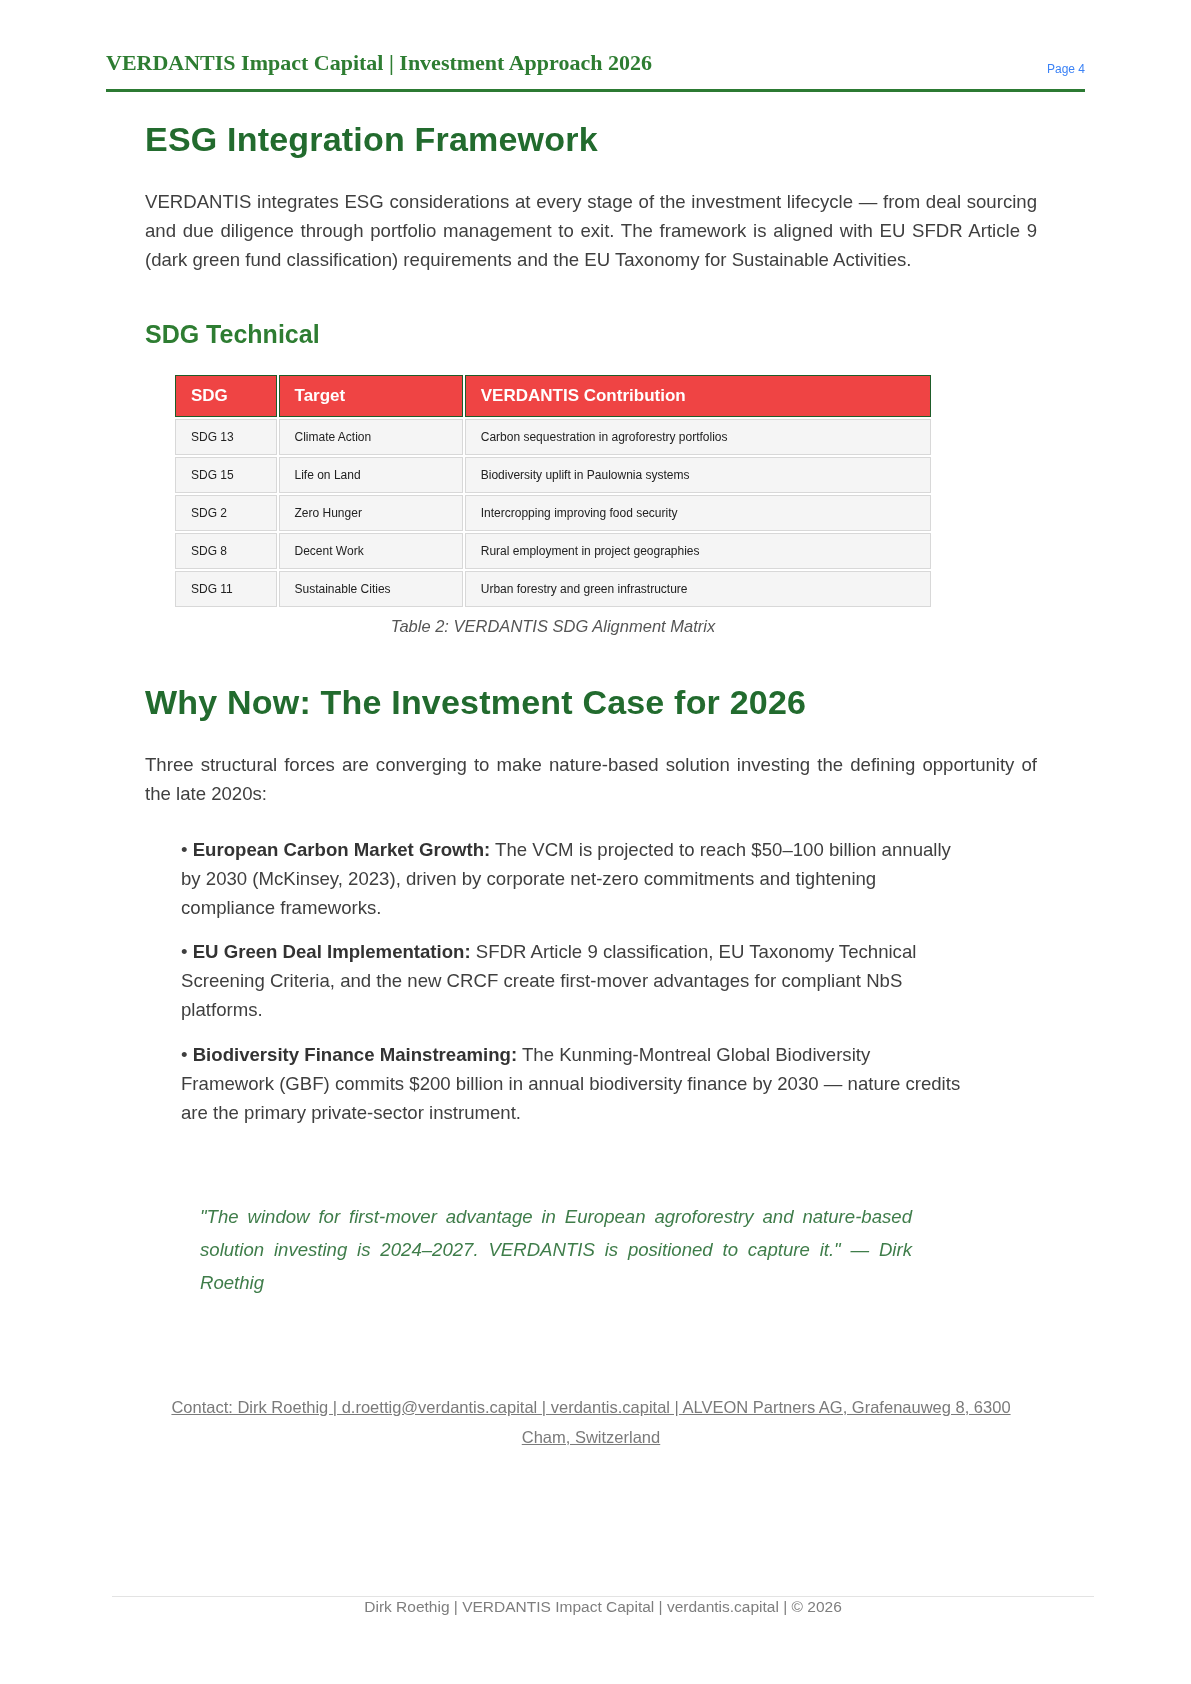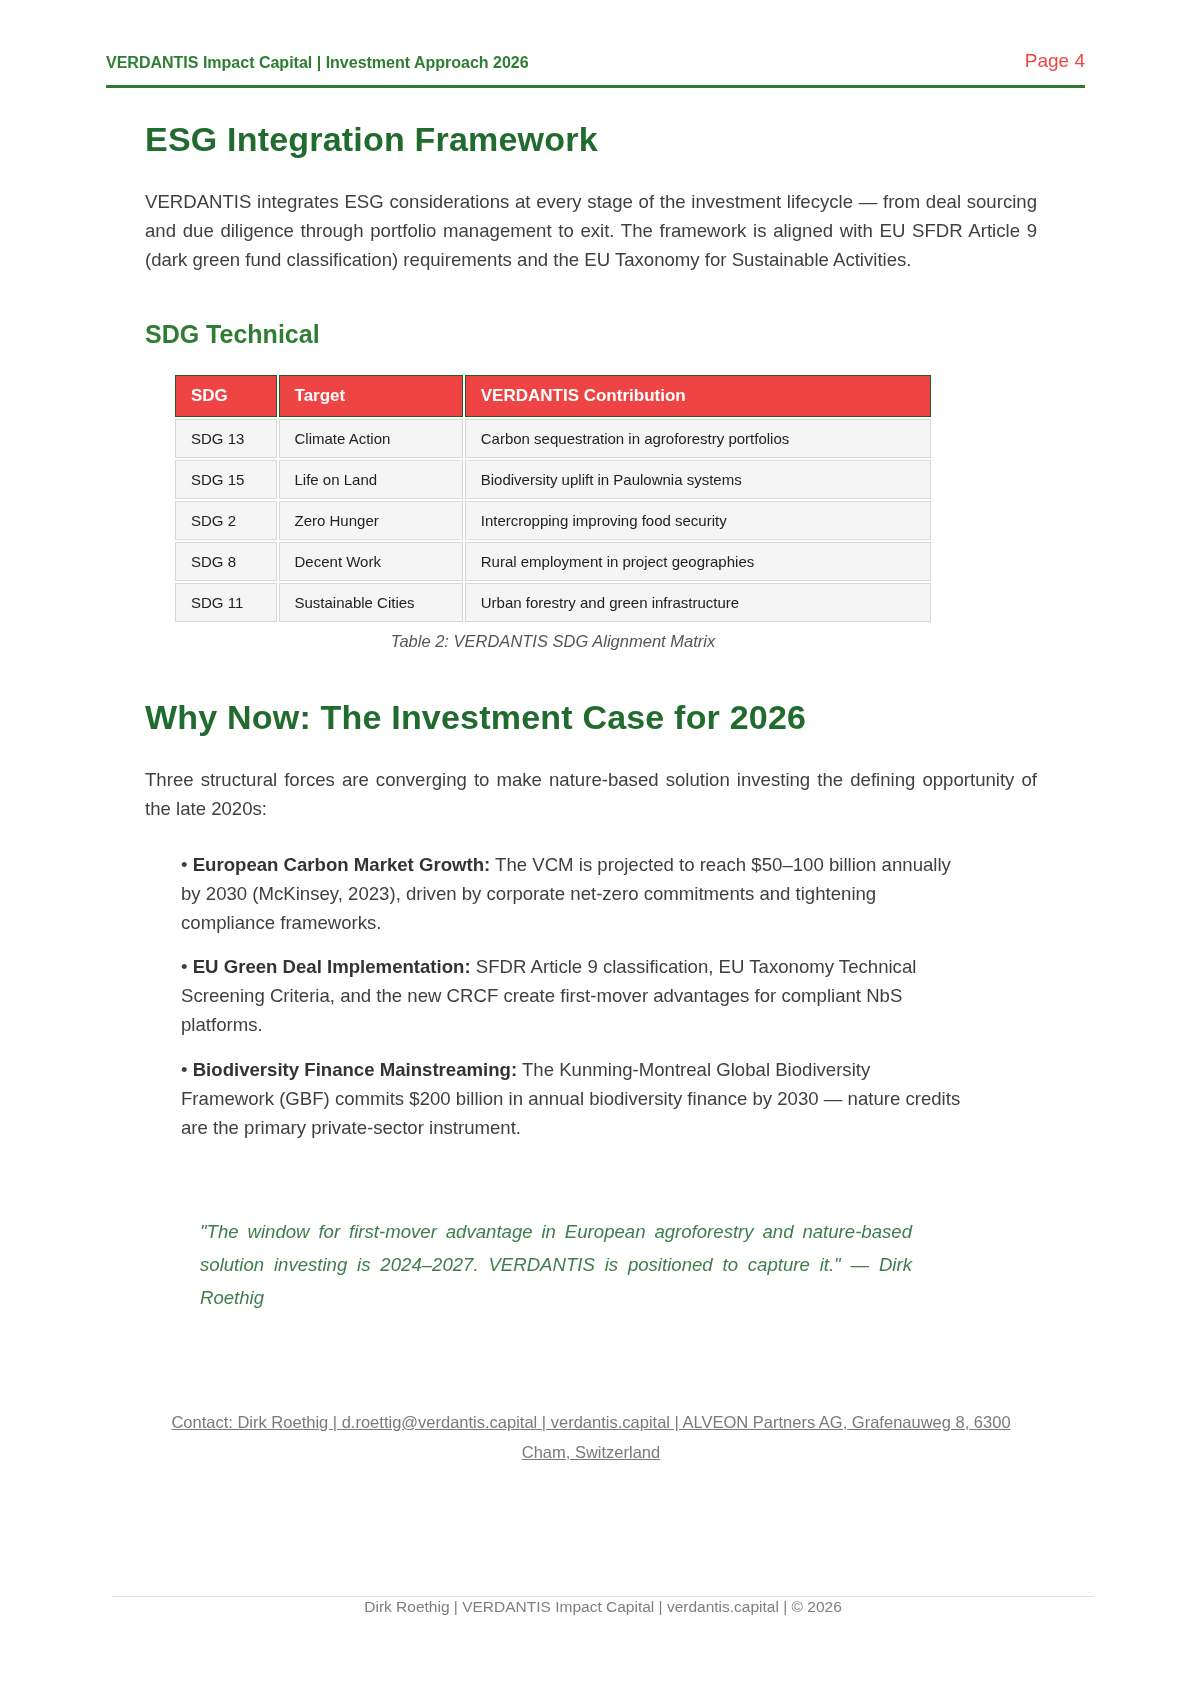--- a/index.html
+++ b/index.html
@@ -20,7 +20,7 @@
     border-bottom:3px solid #2c7a33;
     padding-bottom:13px;
   }
-  .header-title { font-size:16px; font-weight:bold; color:#2e7d32; }
+  .header-title { font-size:22px; font-weight:bold; color:#2e7d32;font-family:Liberation Serif, serif; }
   .page-number  { font-size:19px; color:#ef4444; }
 
   

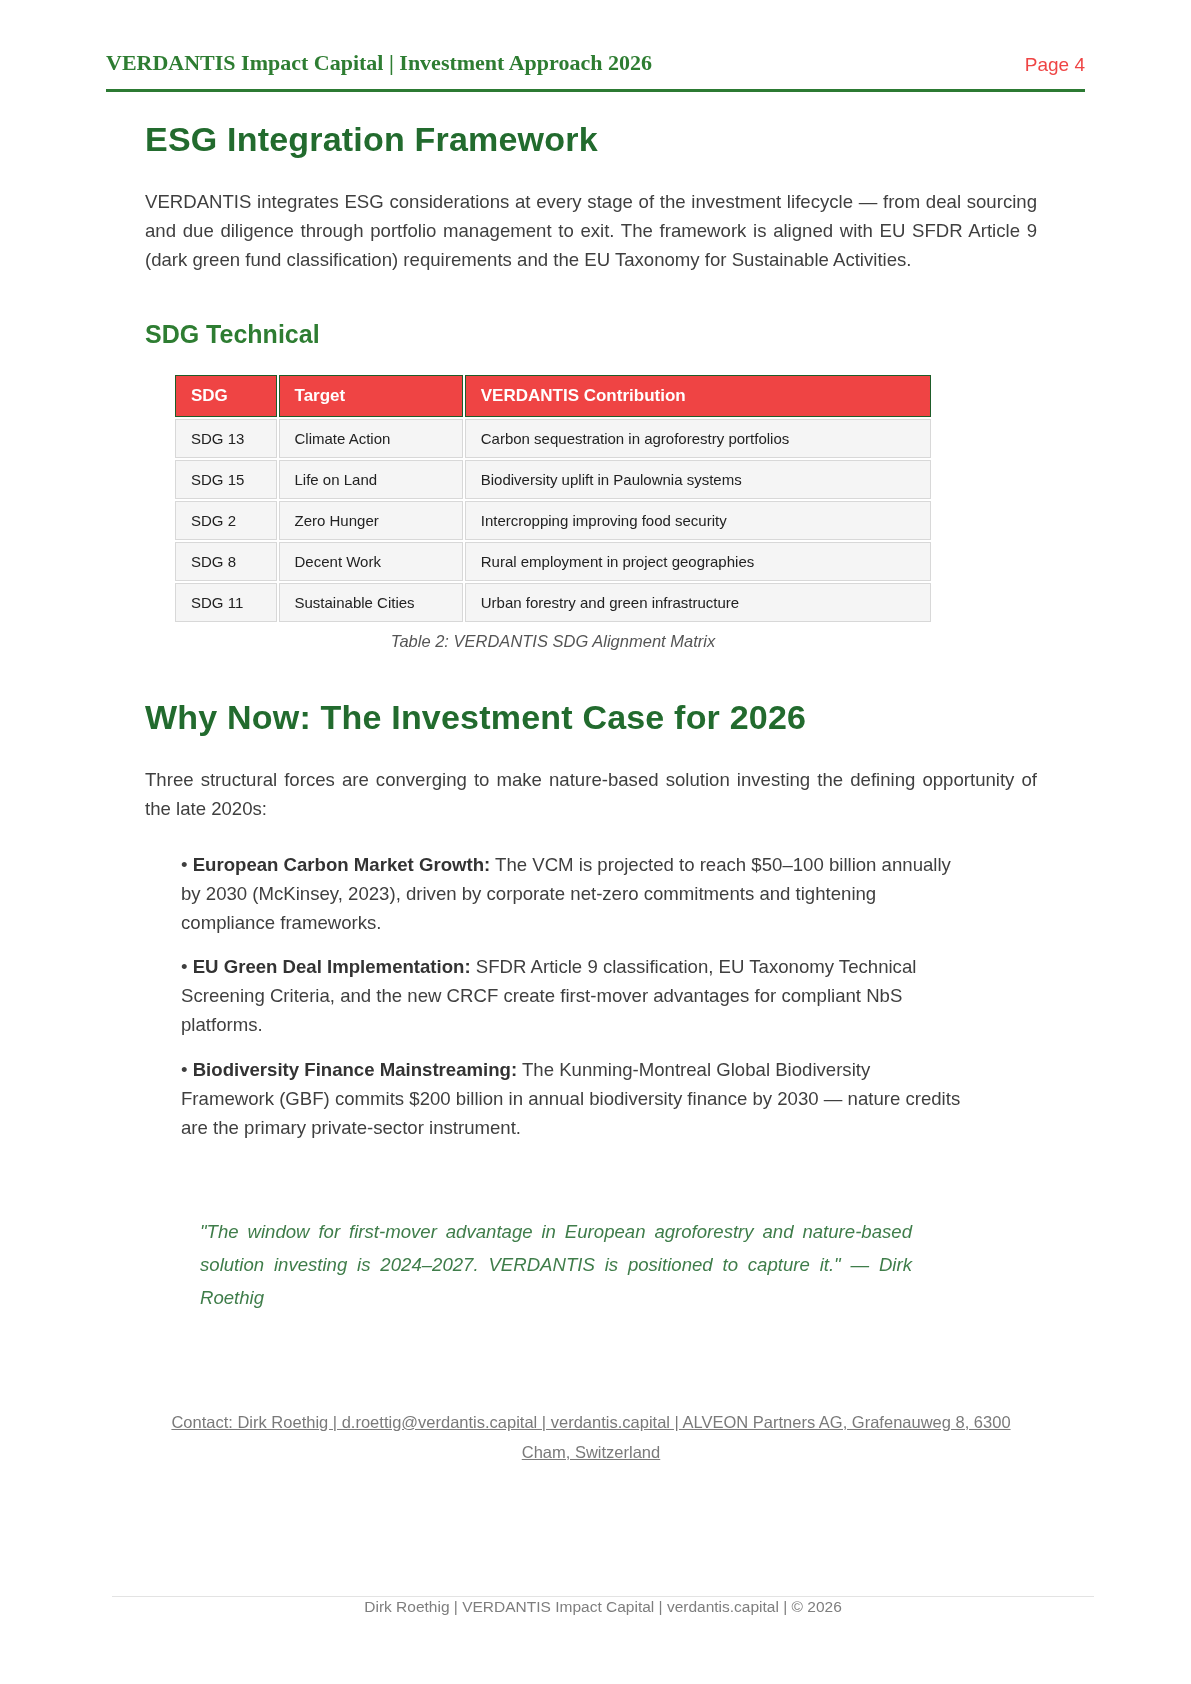--- a/index.html
+++ b/index.html
@@ -21,7 +21,7 @@
     padding-bottom:13px;
   }
   .header-title { font-size:22px; font-weight:bold; color:#2e7d32;font-family:Liberation Serif, serif; }
-  .page-number  { font-size:19px; color:#ef4444; }
+  .page-number  { font-size:12px; color:#3b82f6; }
 
   
   .main { position:absolute; left:145px; top:83px; width:892px; }

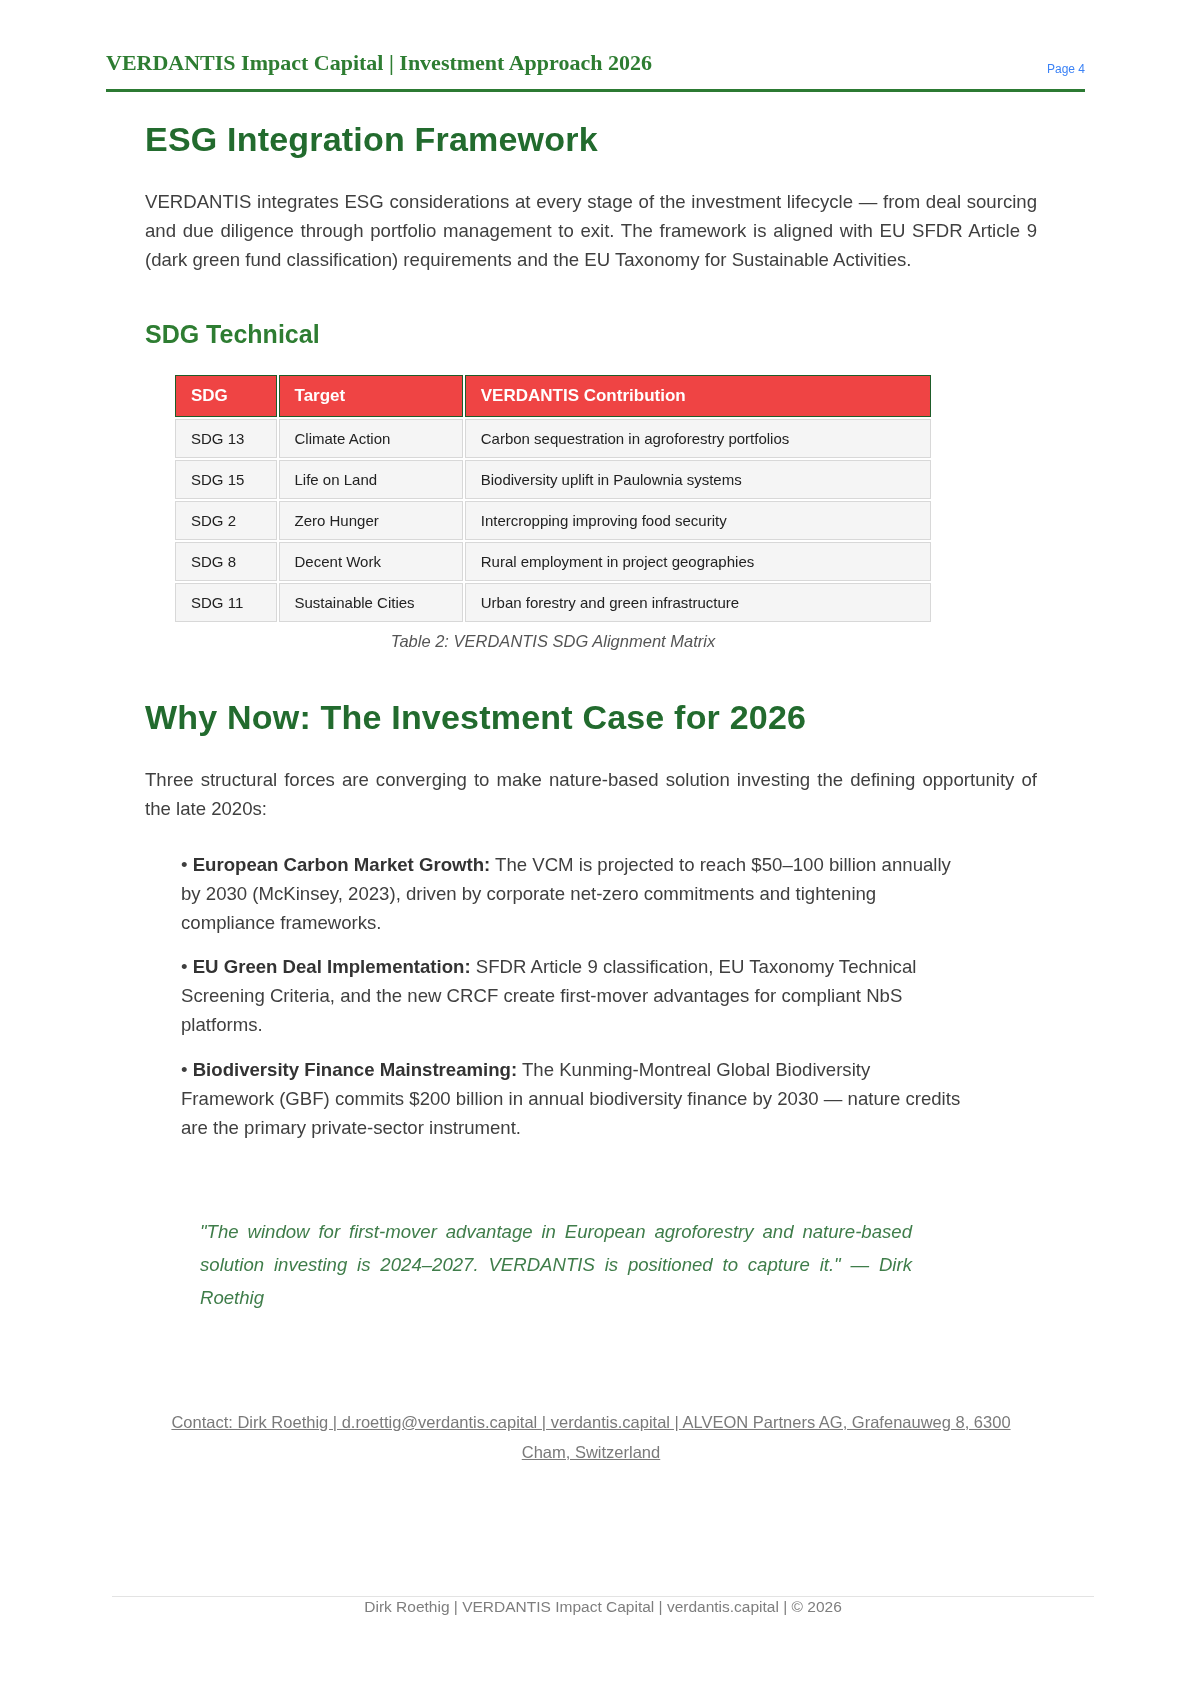--- a/index.html
+++ b/index.html
@@ -59,7 +59,7 @@
   }
   table.sdg-table td {
     background:#f5f5f5; color:#222222;
-    font-size:15px;
+    font-size:12px;
     padding:10px 15px;
     border:1px solid #d8d8d8;
   }

